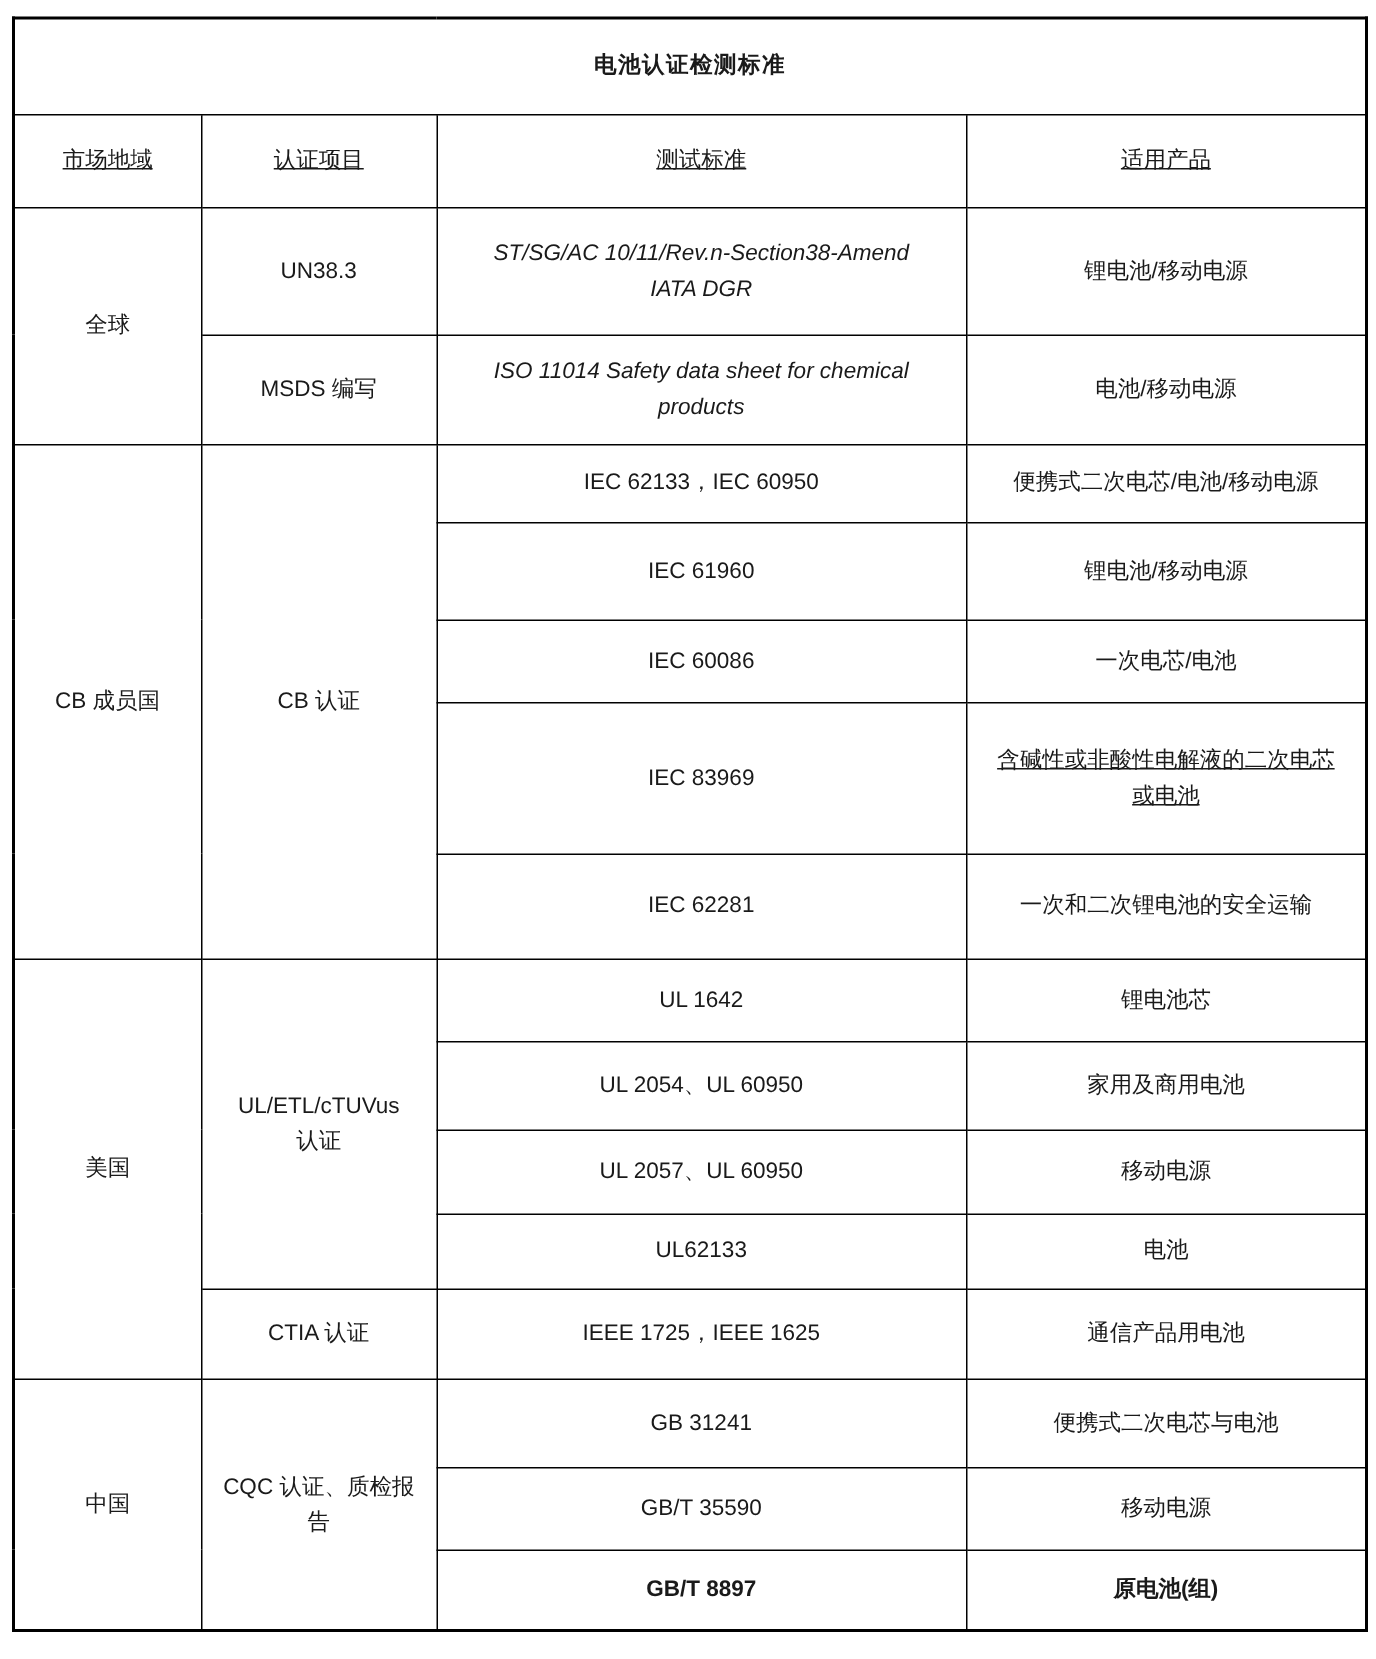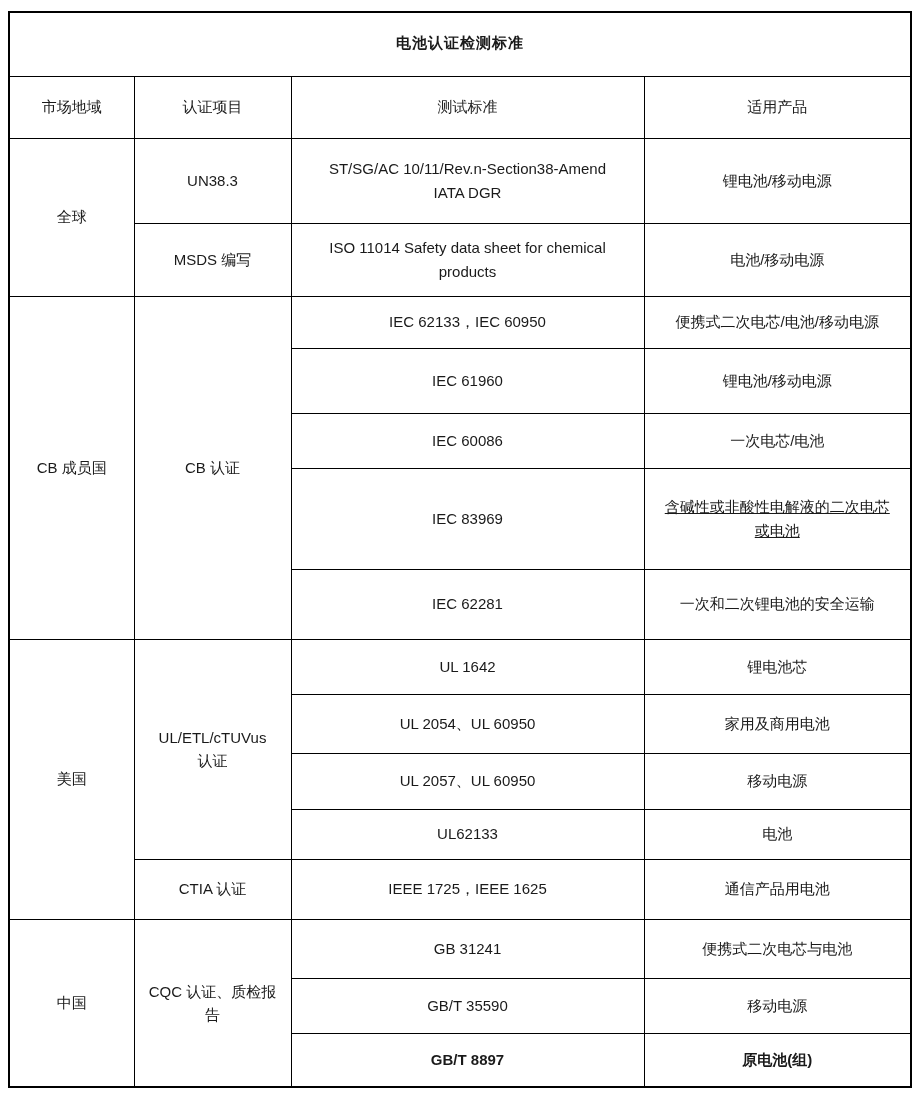--- a/index.html
+++ b/index.html
@@ -43,7 +43,7 @@
   }
   
   tr.h64  { height: 64px; }
-  tr.h62  { height: 62px; }
+  tr.h62  { height: 62px; text-decoration: underline; }
   tr.h85  { height: 85px; }
   tr.h73  { height: 73px; }
   tr.h52  { height: 52px; }

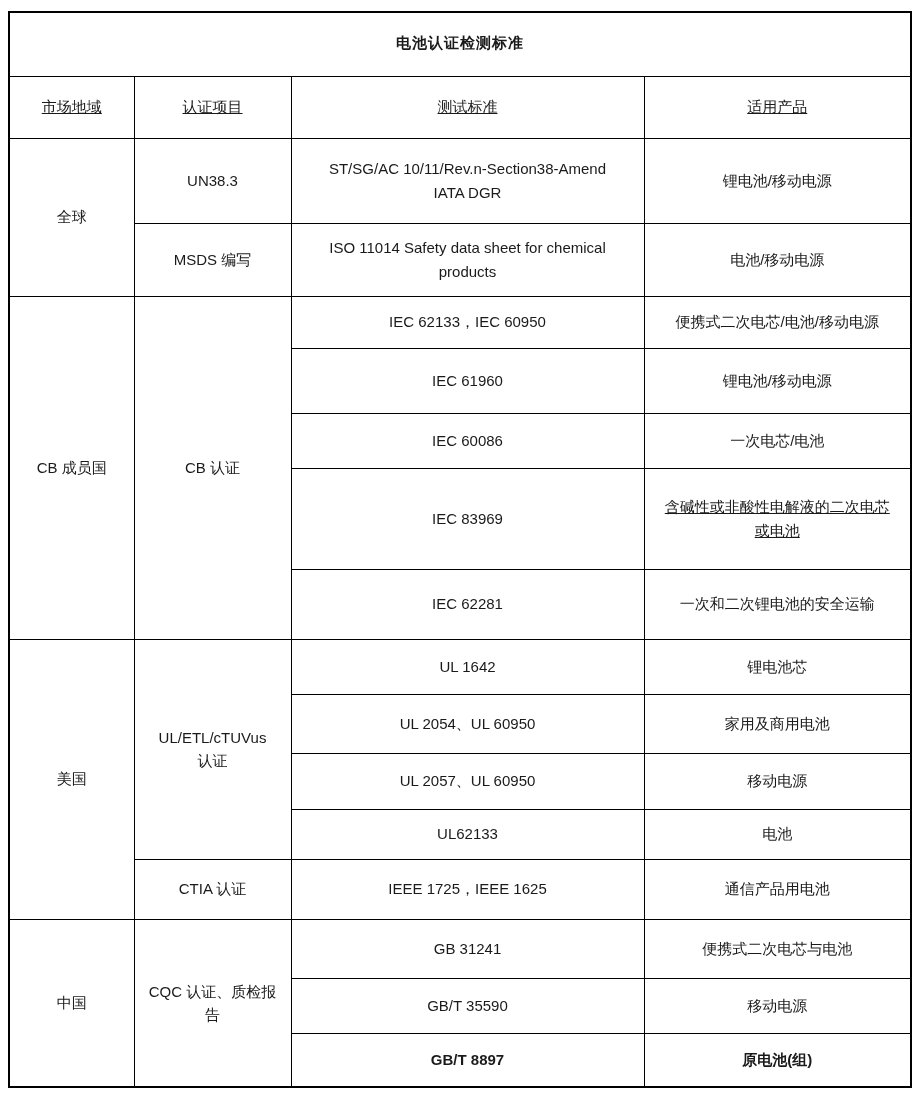--- a/index.html
+++ b/index.html
@@ -57,7 +57,7 @@
   tr.h60  { height: 60px; }
   tr.h54  { height: 54px; font-weight: bold; }
   
-  td.lh-a { line-height: 34px; }
+  td.lh-a { line-height: 34px; font-style: italic; }
   td.lh-b { line-height: 50px; text-decoration: underline; }
   td.lh-c { line-height: 70px; margin-top: 41px; }
   td.lh-d { line-height: 60px; }

